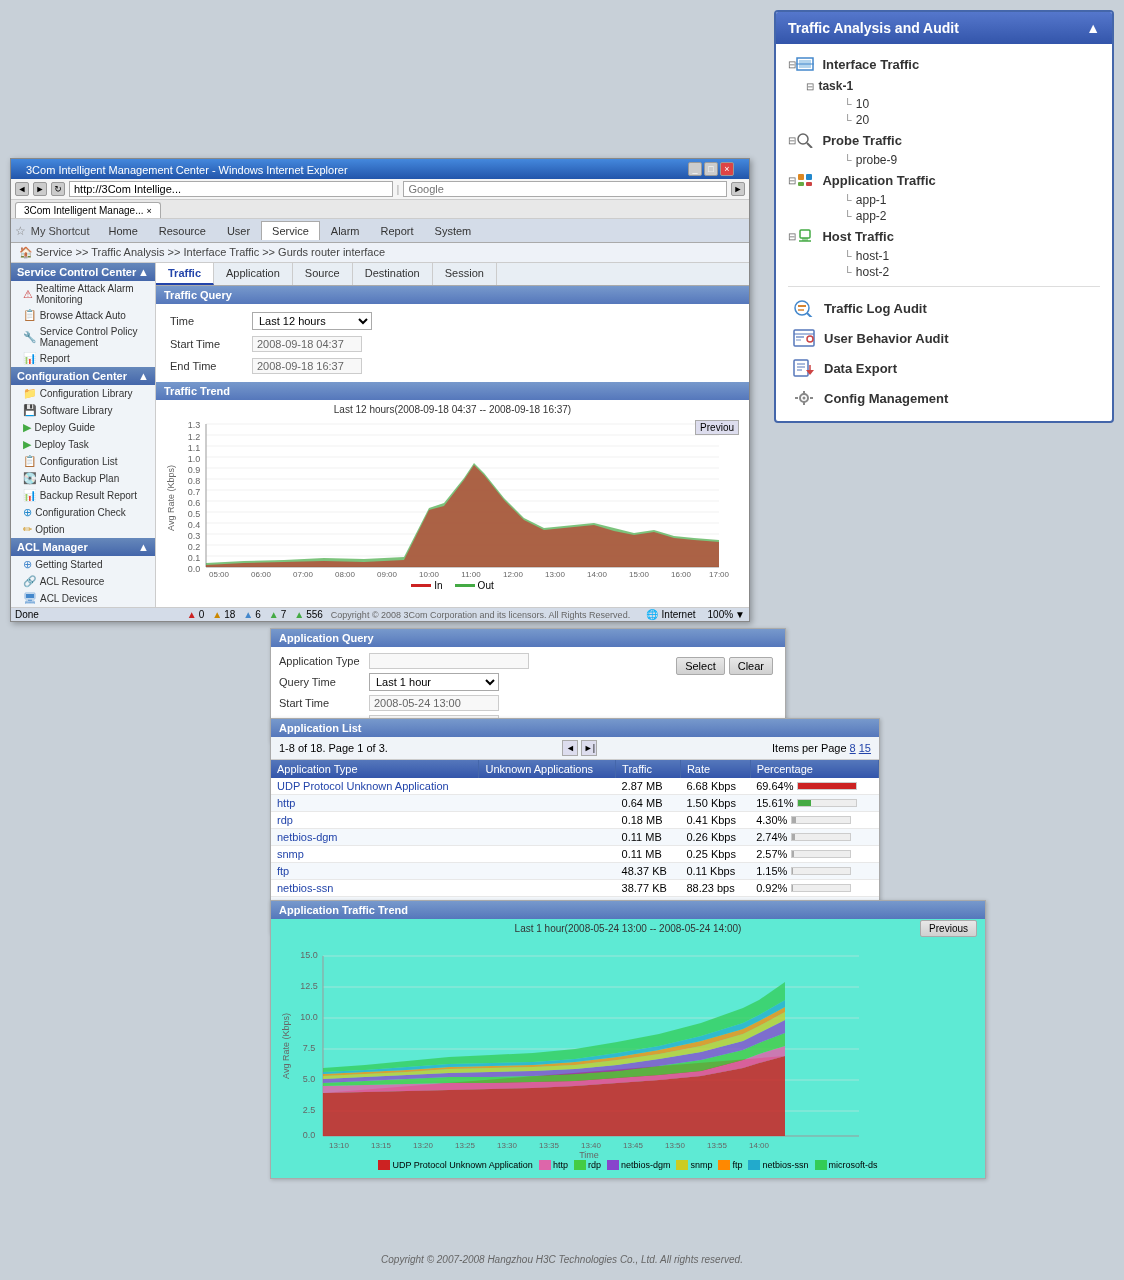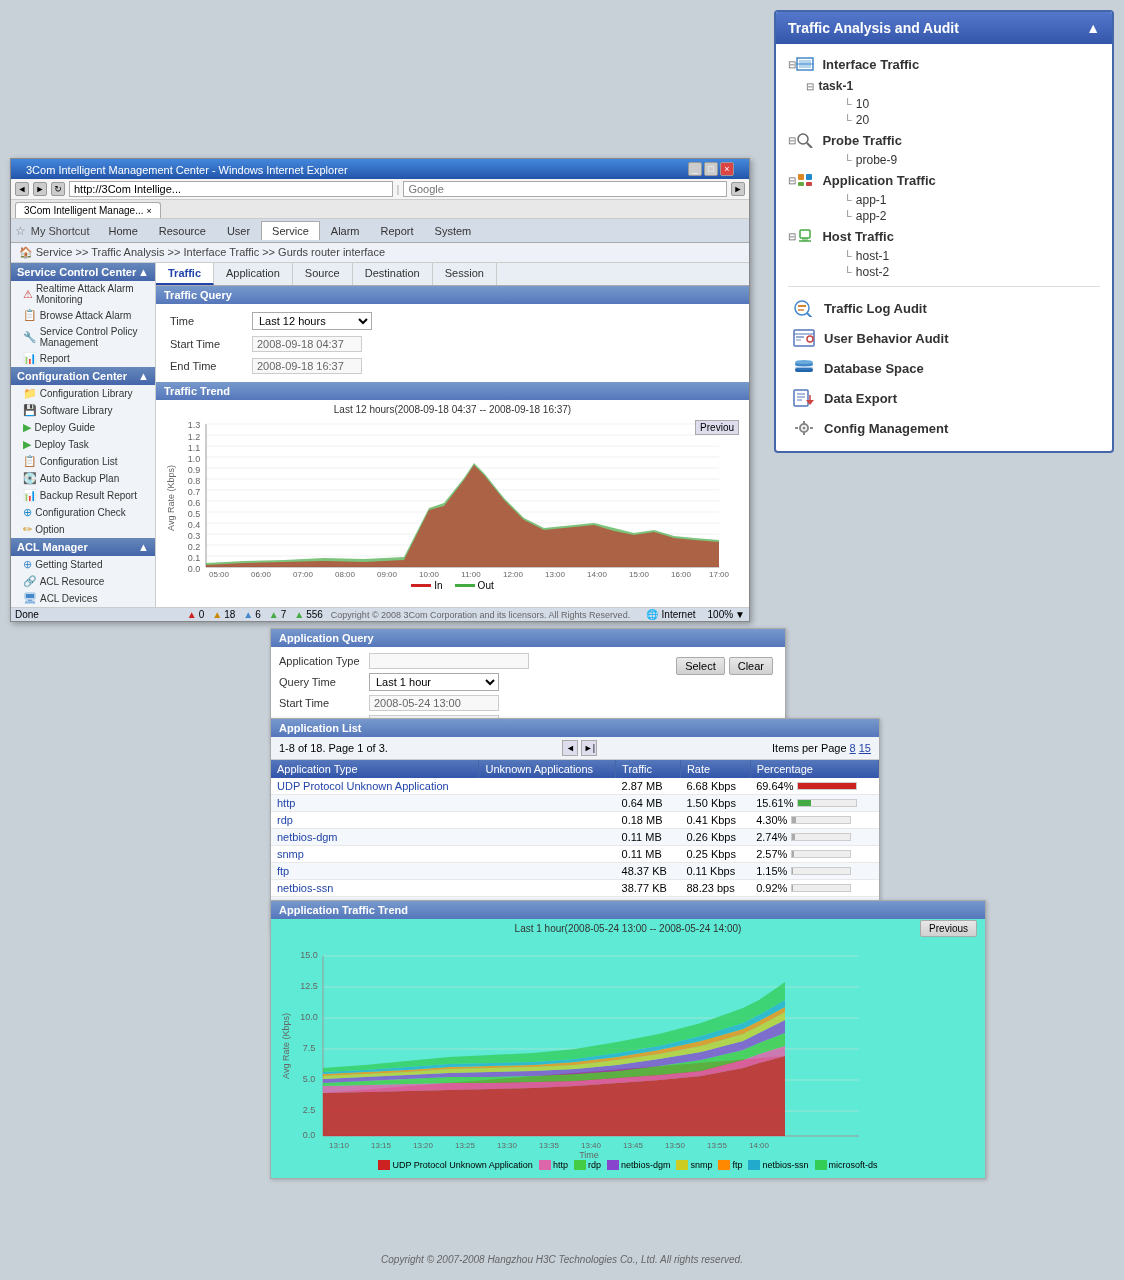--- a/index.html
+++ b/index.html
@@ -685,7 +685,7 @@
       </div>
       <div class="sidebar-item">
         <span style="color:#4488cc;">📋</span>
-        <span style="font-size:10px;">Browse Attack Alarm</span>
+        <span style="font-size:10px;">Browse Attack Auto</span>
       </div>
       <div class="sidebar-item">
         <span style="color:#4488cc;">🔧</span>

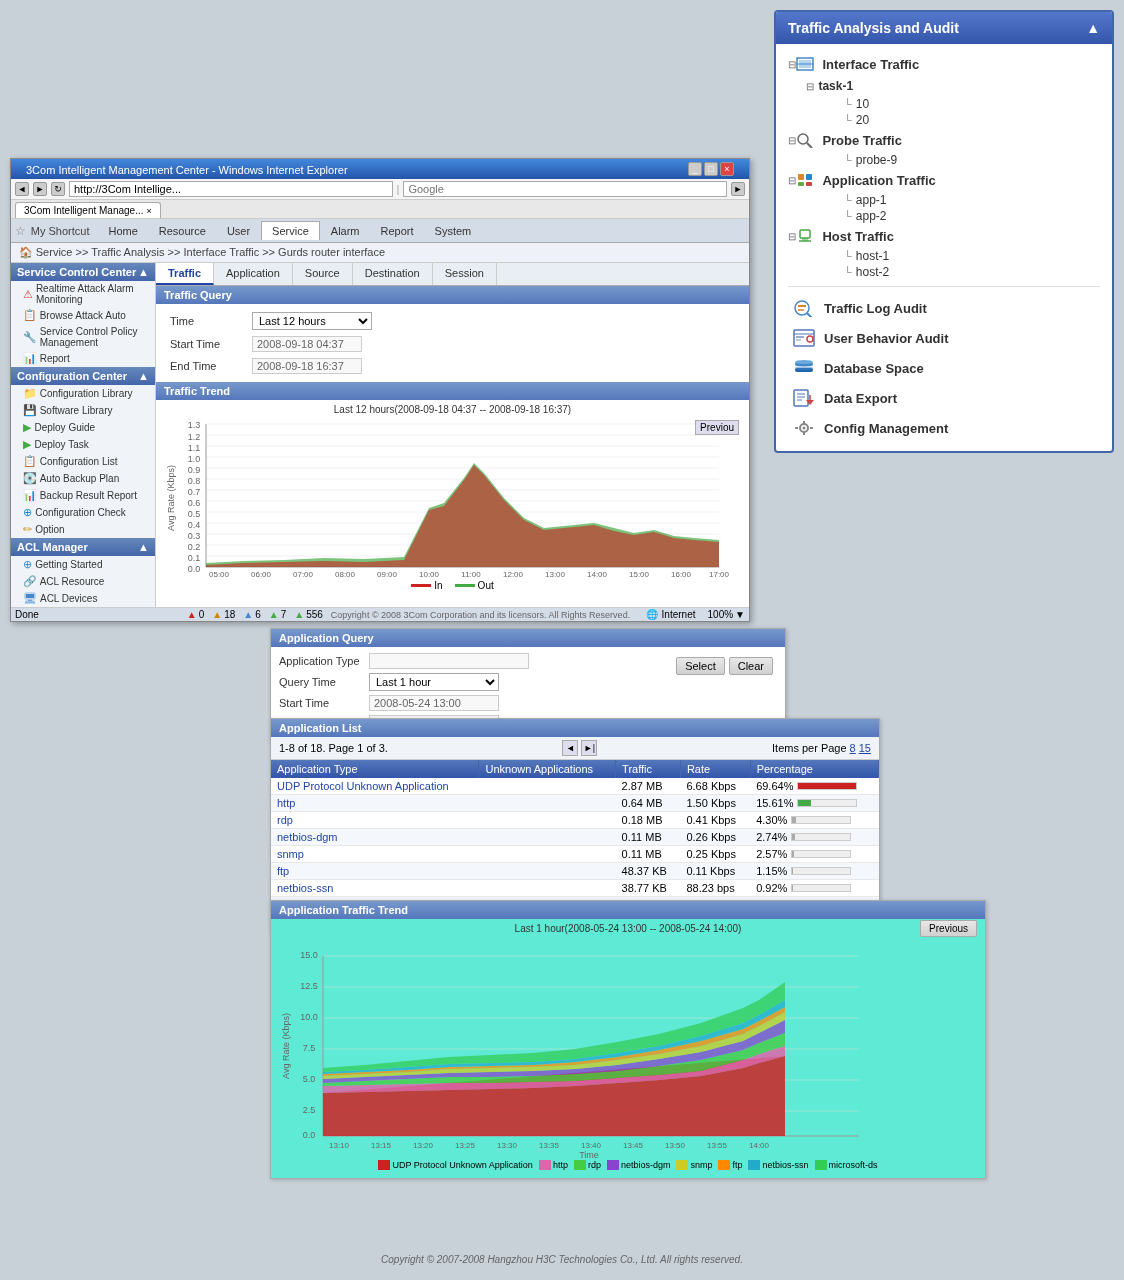--- a/index.html
+++ b/index.html
@@ -589,17 +589,6 @@
           </svg>
       </span>
       <span>User Behavior Audit</span>
-    </div>
-    <div class="menu-item">
-      <span class="menu-icon">
-        <svg width="22" height="18" viewBox="0 0 22 18">
-            <rect x="2" y="3" width="18" height="4" fill="#4488cc" rx="2"></rect>
-            <rect x="2" y="9" width="18" height="4" fill="#2266aa" rx="2"></rect>
-            <ellipse cx="11" cy="3" rx="9" ry="2" fill="#6aabdd"></ellipse>
-            <ellipse cx="11" cy="9" rx="9" ry="2" fill="#4488cc" opacity="0.5"></ellipse>
-          </svg>
-      </span>
-      <span>Database Space</span>
     </div>
     <div class="menu-item">
       <span class="menu-icon">

